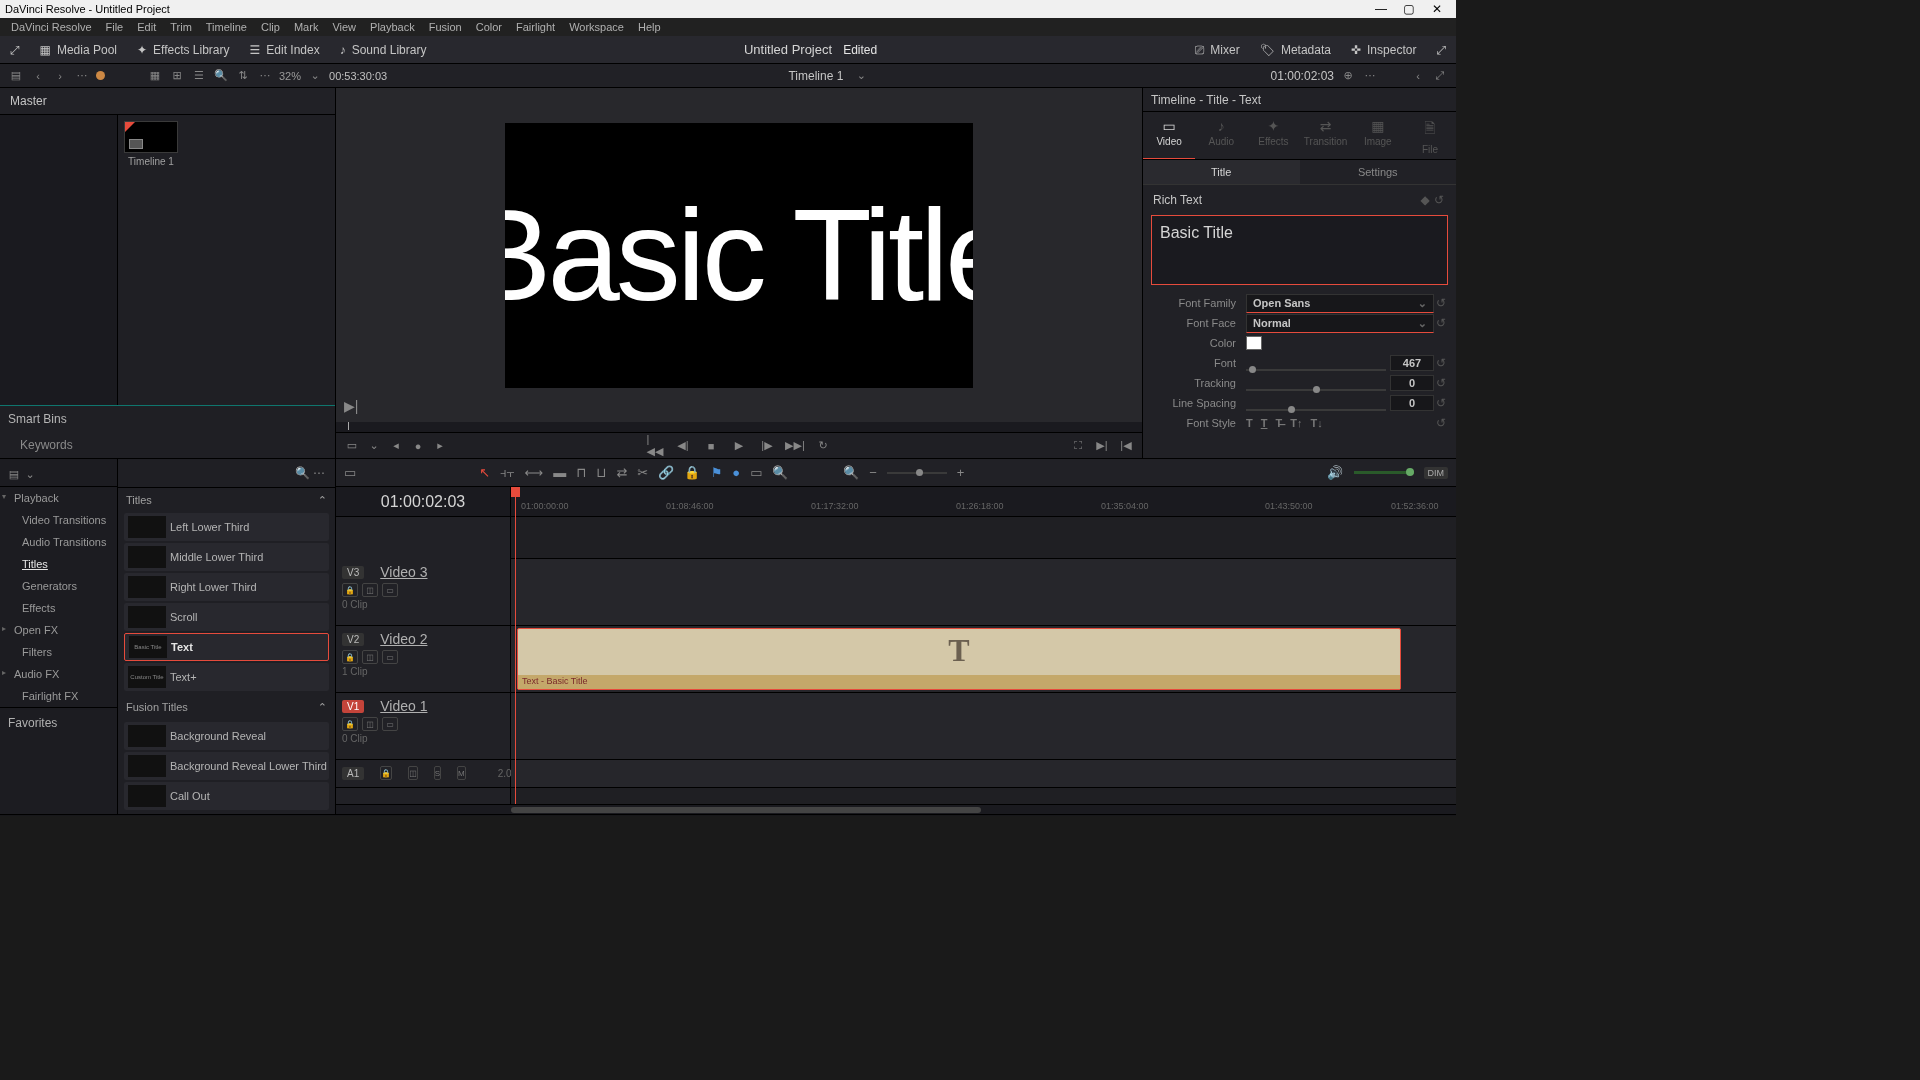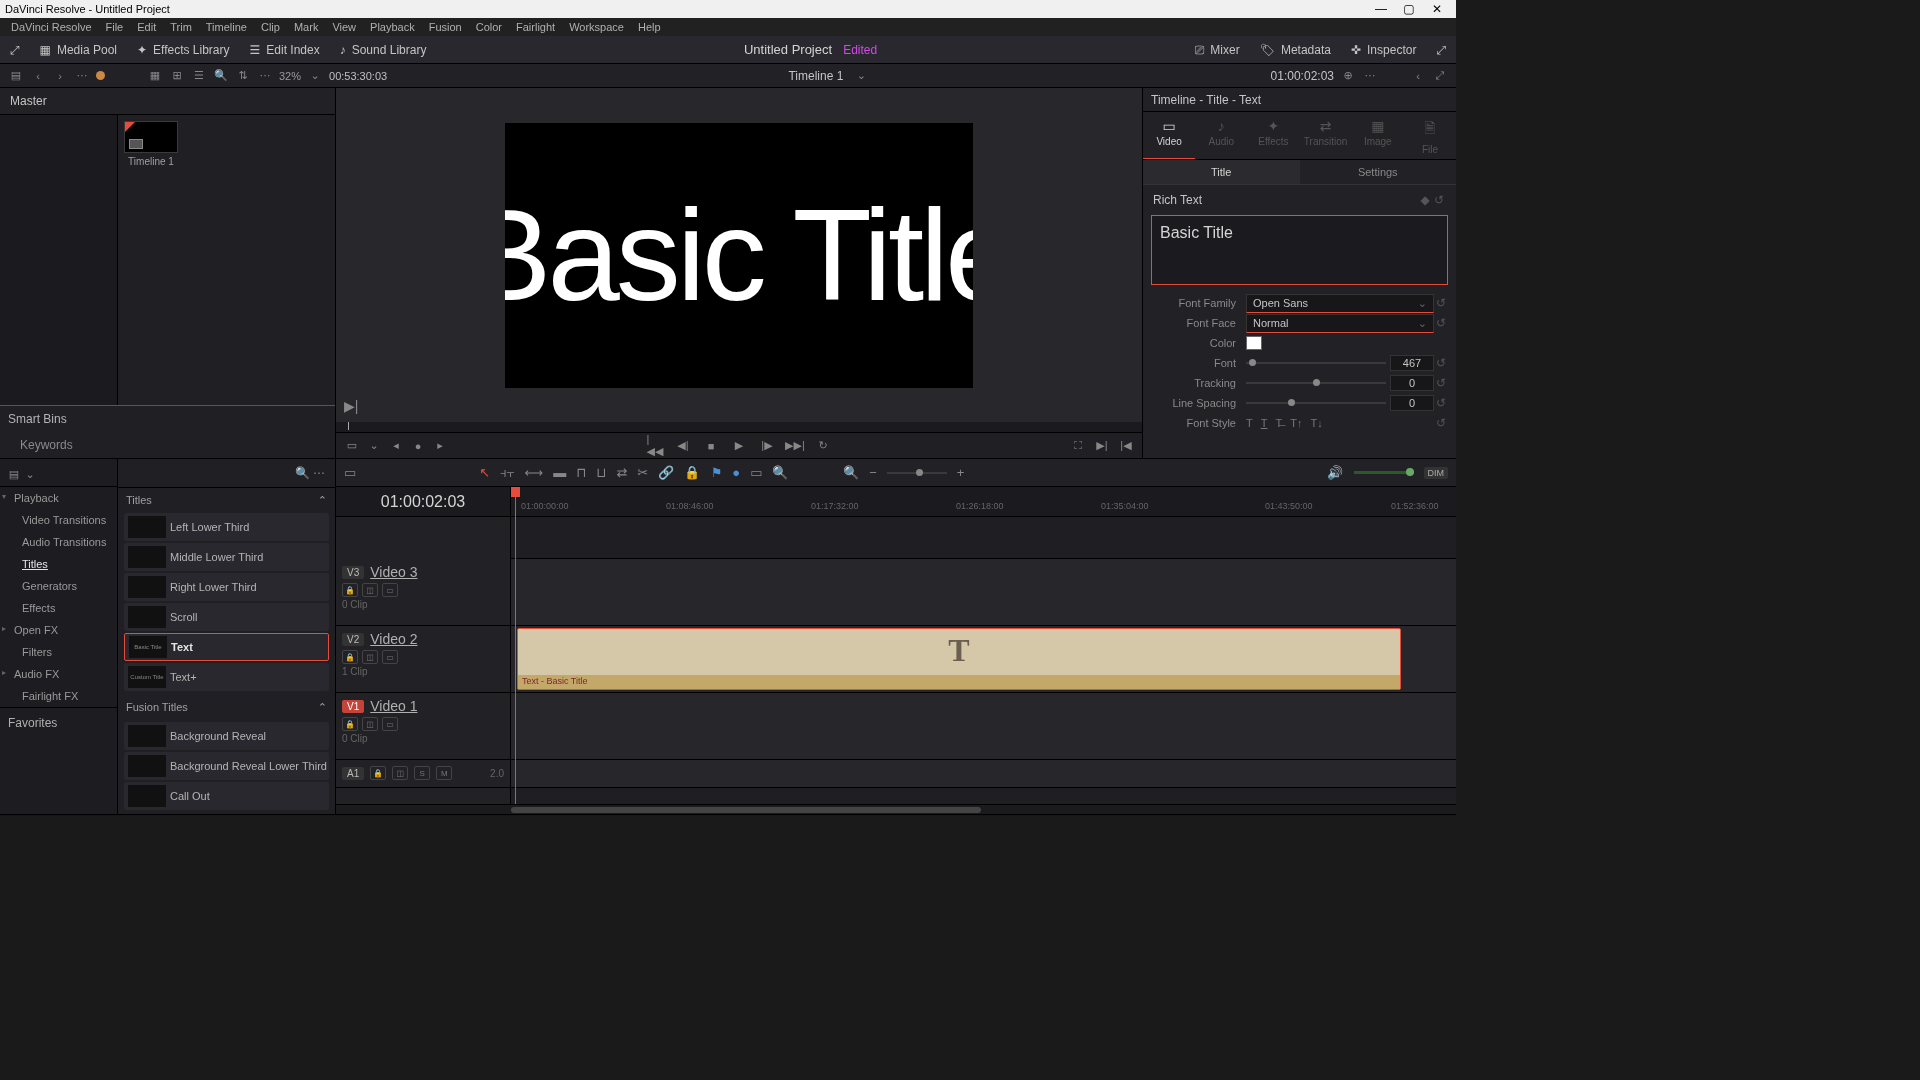--- a/index.html
+++ b/index.html
@@ -19,7 +19,7 @@
 .panel-btn { display: flex; align-items: center; padding: 0 10px; height: 100%; color: #c5c5c5; font-size: 12px; gap: 6px; }
 .panelbar .center { flex: 1; text-align: center; }
 .proj-title { color: #d5d5d5; font-size: 13px; }
-.proj-edited { color: #d946ef; font-size: 12px; margin-left: 8px; }
+.proj-edited { color: #e5e5e5; font-size: 12px; margin-left: 8px; }
 
 
 .subtool { height: 24px; background: #212126; display: flex; align-items: center; padding: 0 8px; border-bottom: 1px solid #000; }

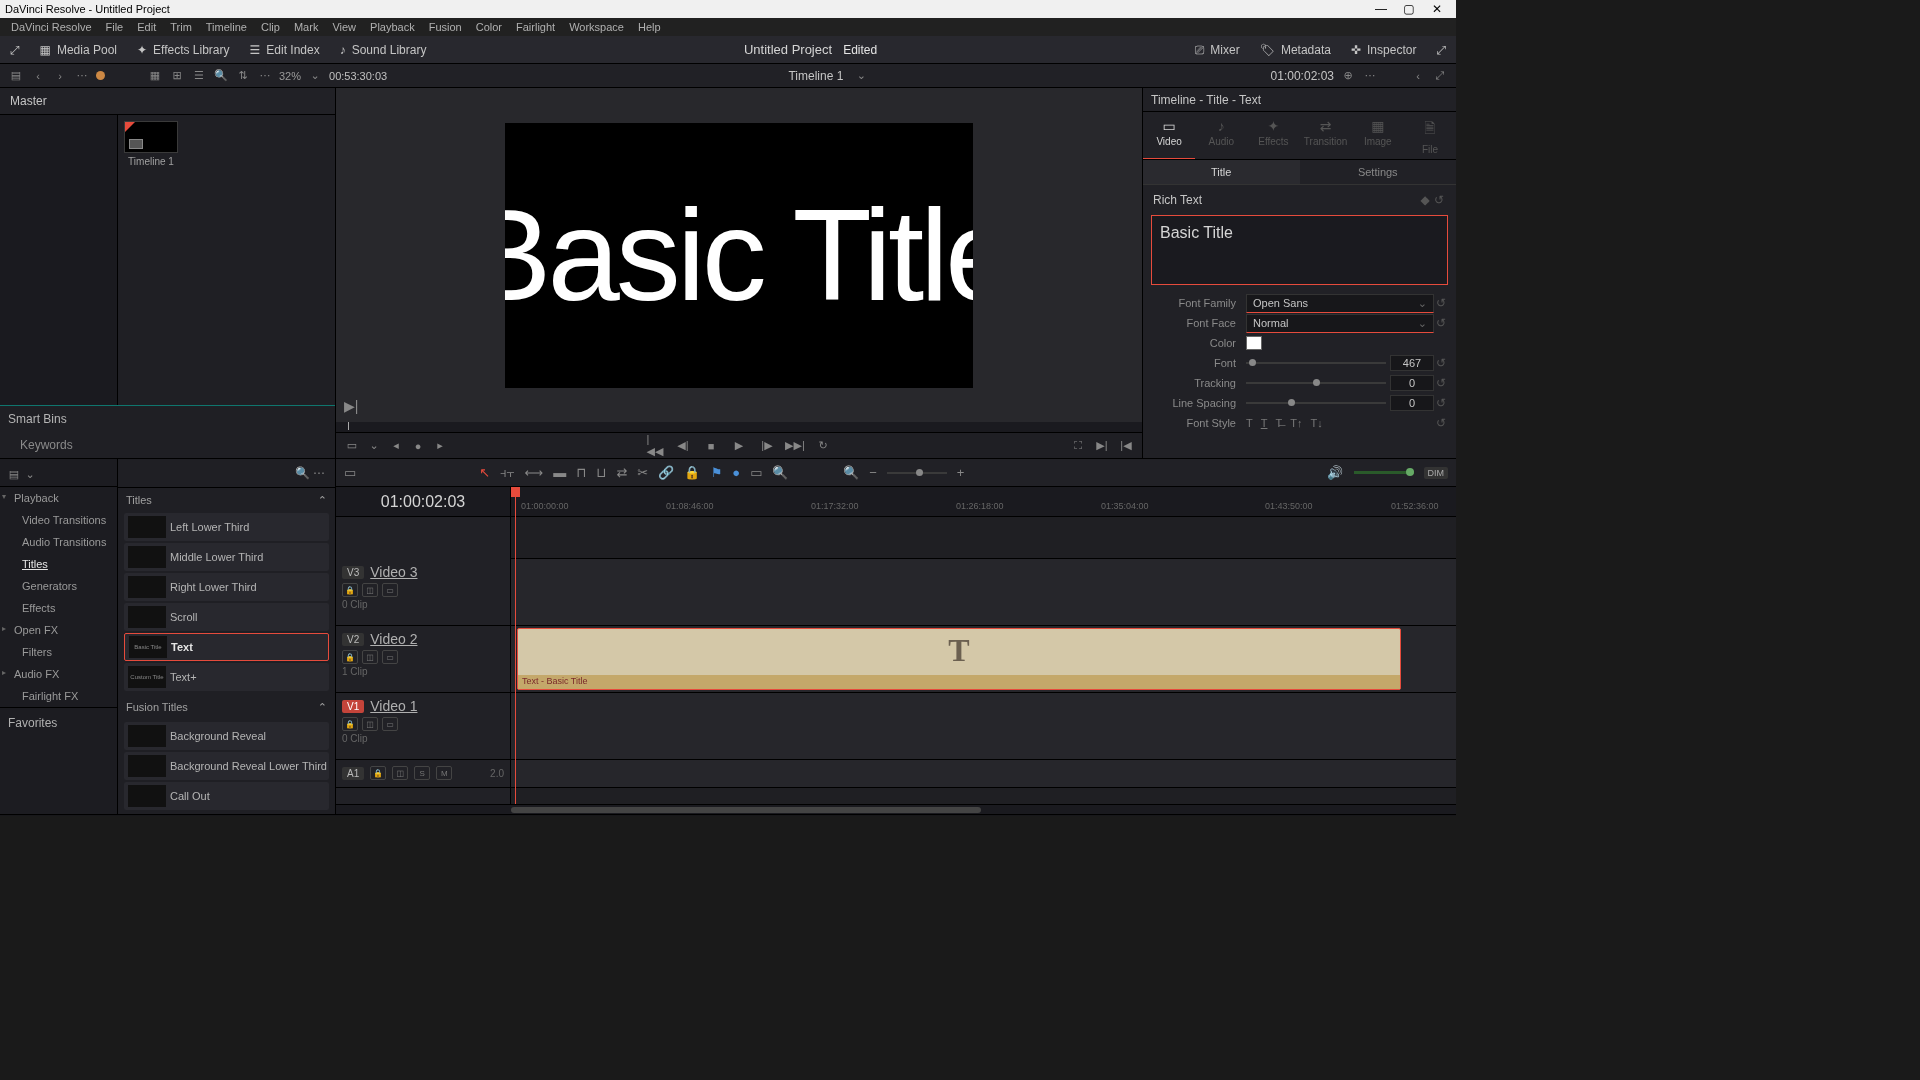--- a/index.html
+++ b/index.html
@@ -77,7 +77,7 @@
 .text-input { margin: 0 8px 8px; border: 1px solid #e64b3c; background: #1a1a1f; padding: 8px; color: #d5d5d5; font-size: 16px; height: 70px; }
 .prop-row { display: flex; align-items: center; padding: 3px 8px; height: 20px; }
 .prop-label { width: 95px; text-align: right; padding-right: 10px; color: #8a8a8a; font-size: 11px; }
-.prop-ctrl { flex: 1; display: flex; align-items: center; gap: 4px; }
+.prop-ctrl { flex: 1; display: flex; align-items: flex-end; gap: 4px; font-weight: bold; }
 .dropdown { flex: 1; background: #17171a; border: 1px solid #333; padding: 2px 6px; color: #c5c5c5; font-size: 11px; display: flex; border-bottom-color: #e64b3c; }
 .dropdown .dd-arr { margin-left: auto; color: #666; }
 .color-sw { width: 16px; height: 14px; background: #fff; border: 1px solid #666; }

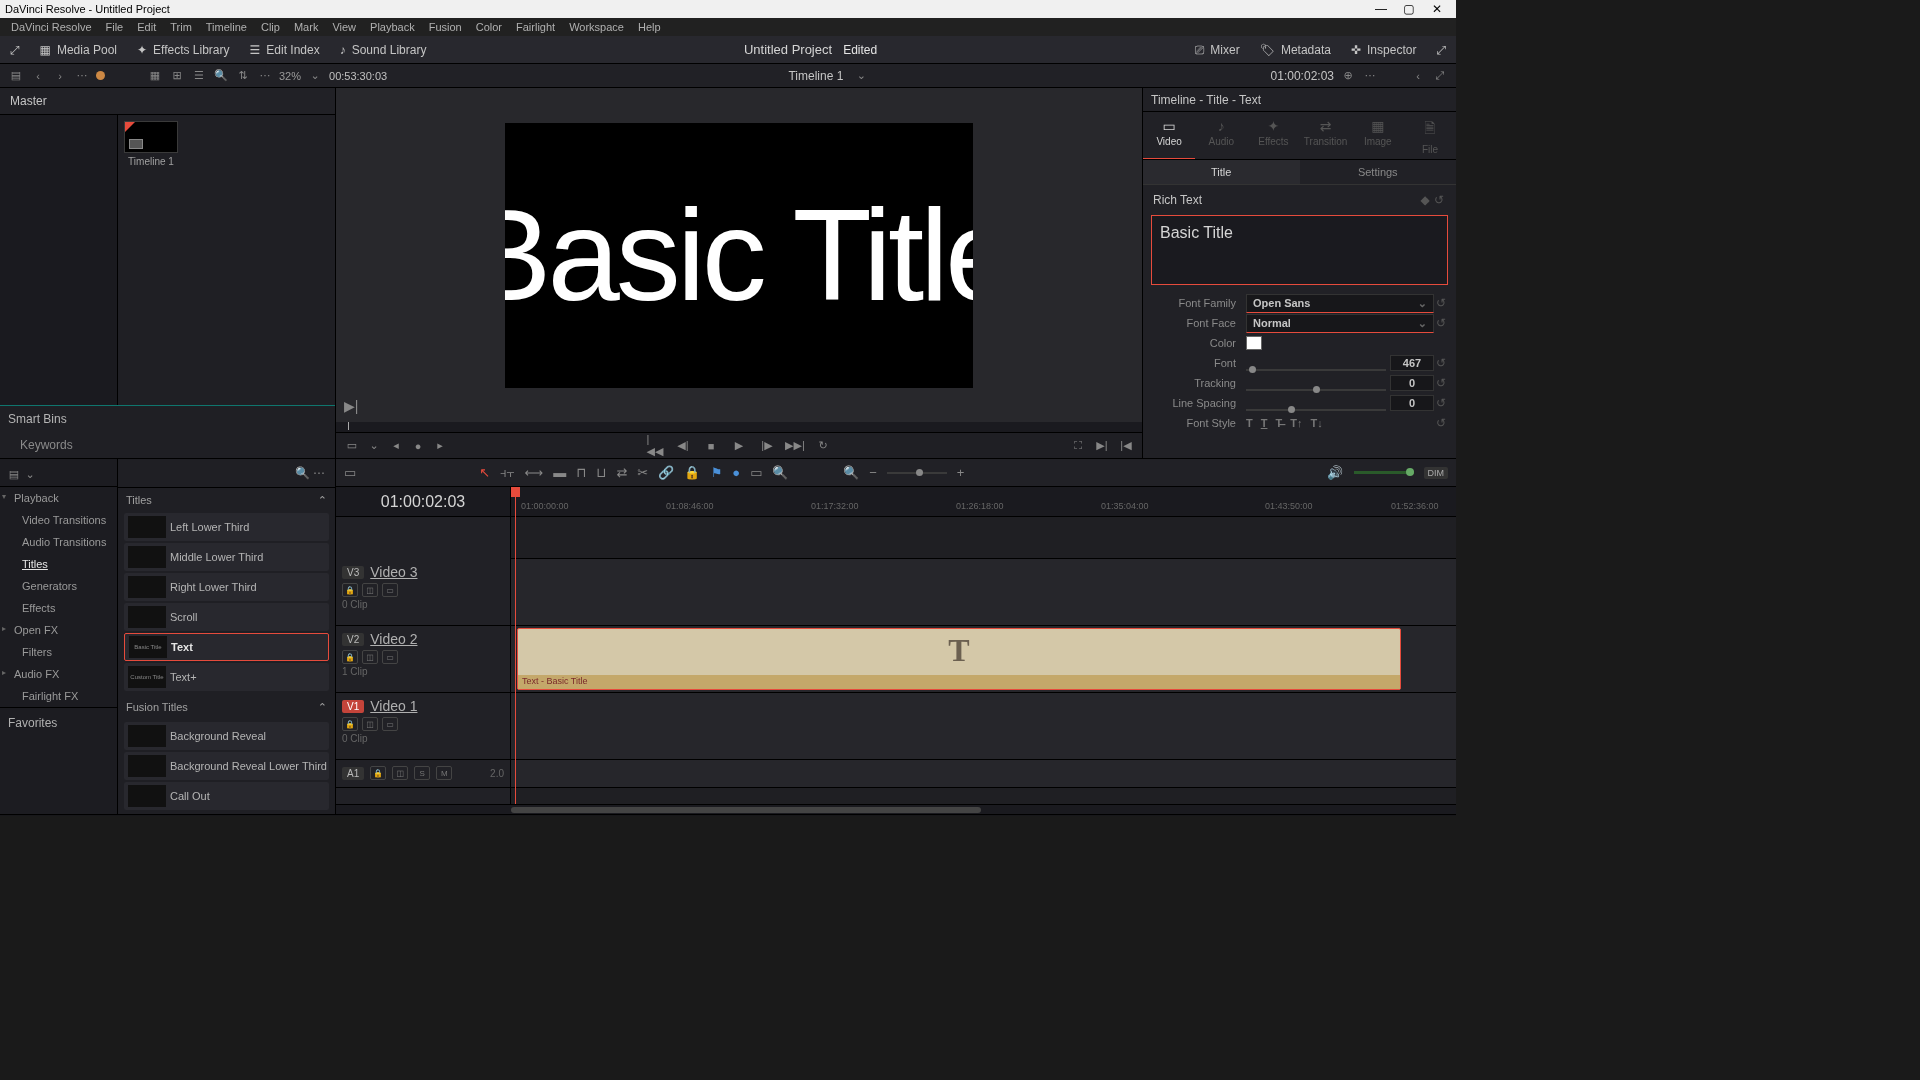--- a/index.html
+++ b/index.html
@@ -127,7 +127,7 @@
 .track-heads { width: 175px; background: #212126; border-right: 1px solid #000; }
 .tc-display { height: 30px; display: flex; align-items: center; justify-content: center; font-size: 16px; color: #d5d5d5; background: #1a1a1f; border-bottom: 1px solid #000; }
 .track-head { border-bottom: 1px solid #000; padding: 4px 6px; }
-.track-head-row { display: flex; align-items: center; gap: 6px; height: 18px; }
+.track-head-row { display: flex; align-items: center; gap: 16px; height: 18px; }
 .trk-badge { background: #333; color: #bbb; padding: 1px 5px; border-radius: 2px; font-size: 10px; }
 .trk-badge.sel { background: #c4443a; color: #fff; }
 .trk-name { font-size: 14px; color: #b0b0b0; text-decoration: underline; }

